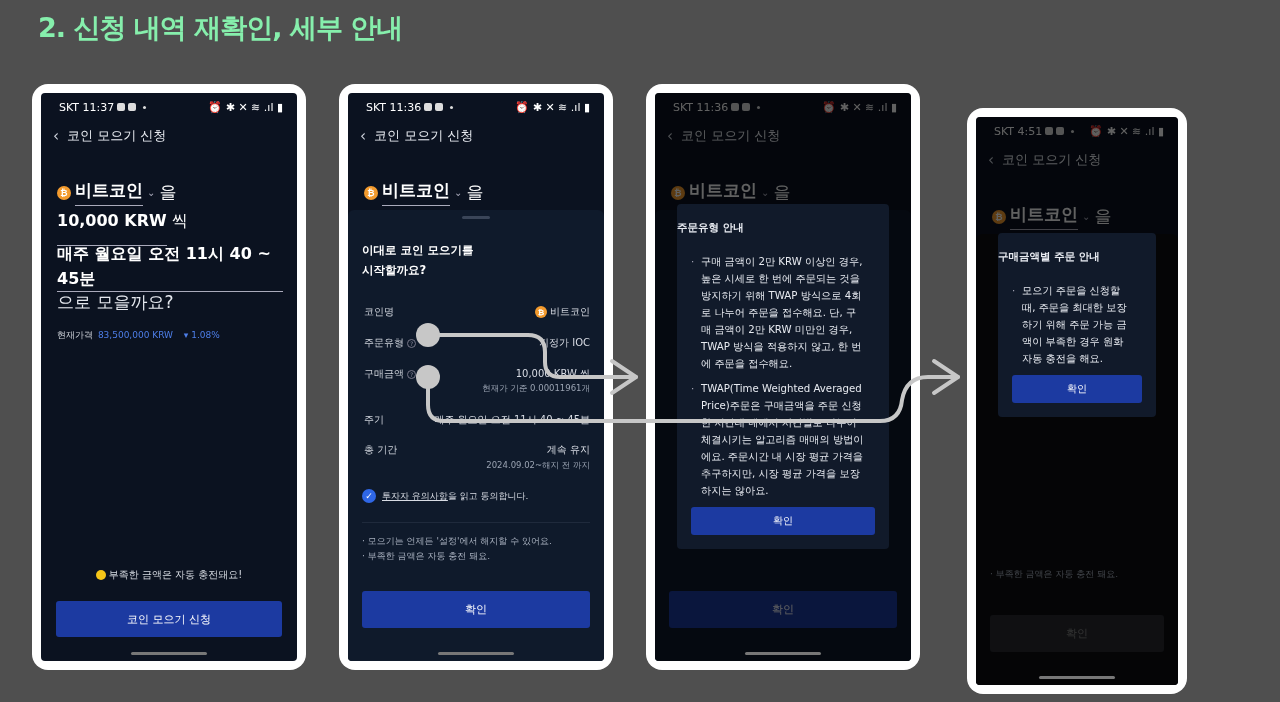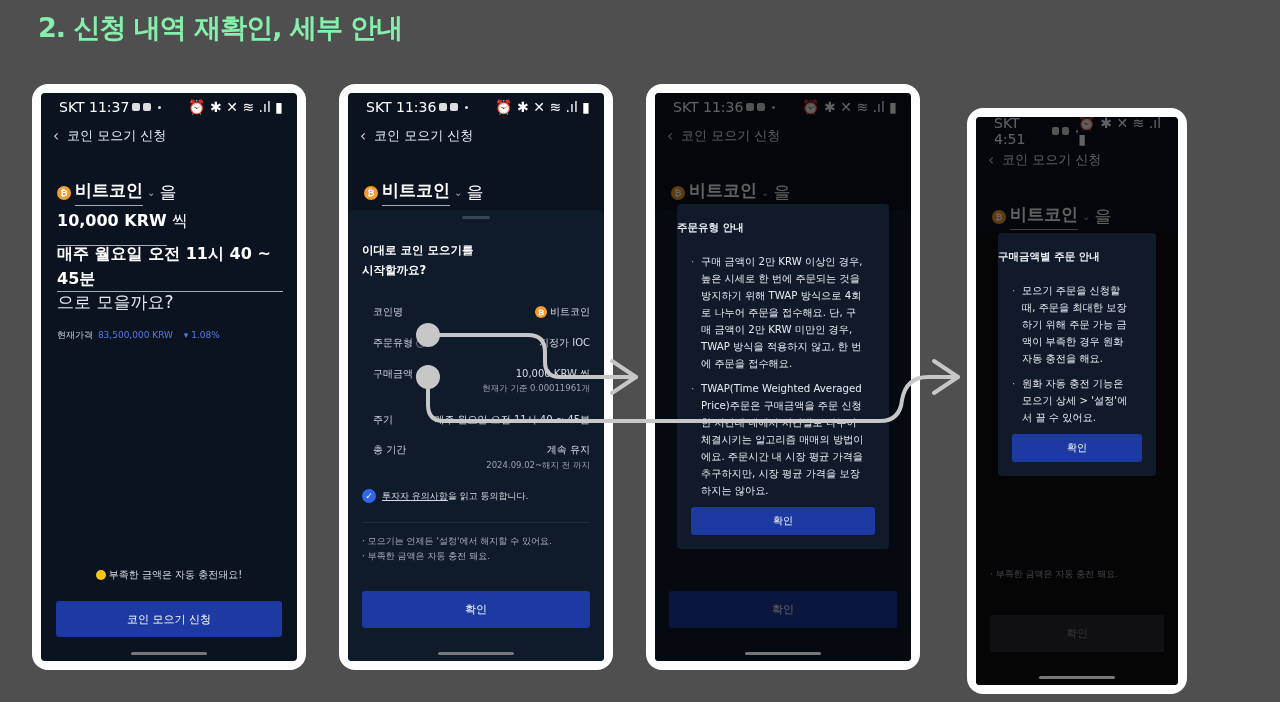--- a/index.html
+++ b/index.html
@@ -10,7 +10,7 @@
   .phone { position: absolute; top: 84px; height: 586px; background: #fff; border-radius: 16px; padding: 9px 9px 9px 9px; }
   .screen { position: relative; width: 100%; height: 100%; background: #0b1220; border-radius: 4px; overflow: hidden; color: #fff; }
 
-  .statusbar { position: absolute; left: 18px; right: 14px; top: 7px; height: 14px; display: flex; justify-content: space-between; font-size: 14px; color: #fff; }
+  .statusbar { position: absolute; left: 18px; right: 14px; top: 7px; height: 14px; display: flex; justify-content: space-between; font-size: 11px; color: #fff; }
   .statusbar .left, .statusbar .right { display: flex; align-items: center; gap: 3px; }
   .sb-ico { display: inline-block; width: 8px; height: 8px; background: #ddd; border-radius: 2px; }
   .sb-dot { display:inline-block; width:3px; height:3px; border-radius:50%; background:#ddd; margin-left:4px; }

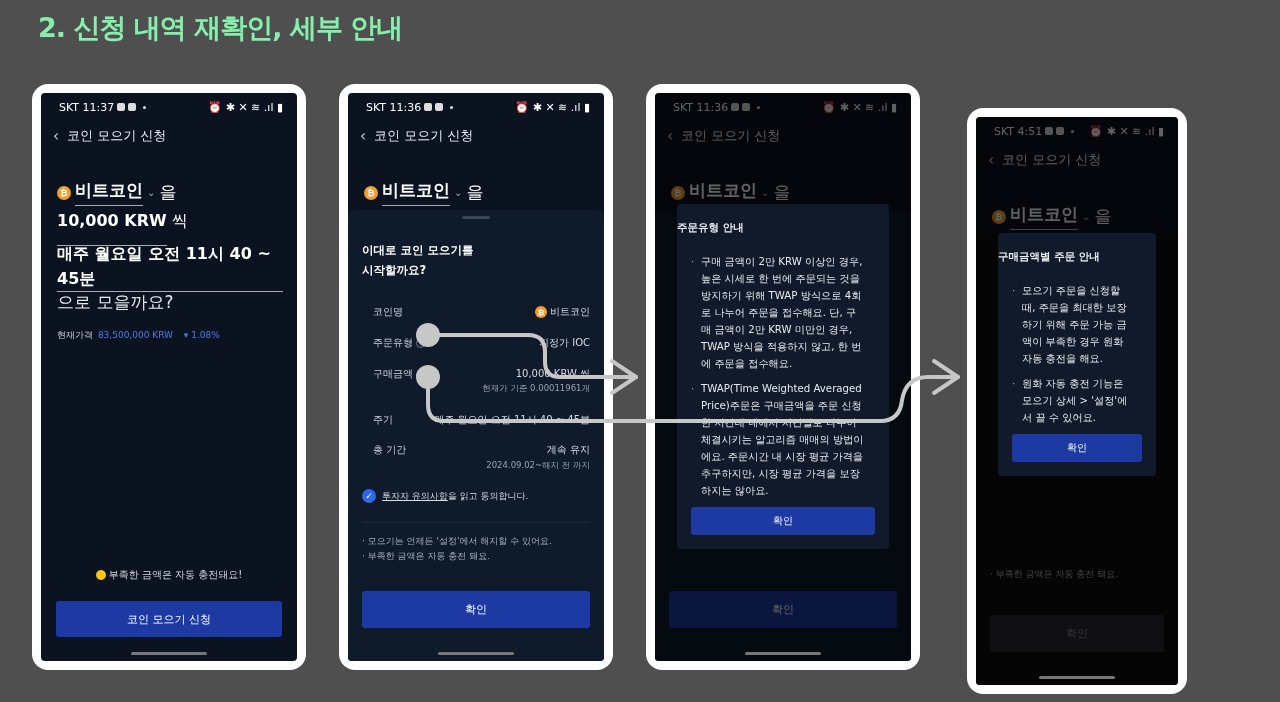--- a/index.html
+++ b/index.html
@@ -40,7 +40,7 @@
   .sheet { position: absolute; left: 0; right: 0; top: 117px; bottom: 0; background: #0f1a2b; border-radius: 6px 6px 0 0; }
   .sheet-handle { position: absolute; left: 50%; top: 6px; width: 28px; height: 3px; margin-left: -14px; background: #3a4558; border-radius: 2px; }
   .sheet-title { position: absolute; left: 14px; top: 30px; font-size: 11.5px; font-weight: 700; line-height: 20px; }
-  .srow { position: absolute; left: 25px; right: 14px; display: flex; justify-content: space-between; font-size: 10px; color: #d8dce4; }
+  .srow { position: absolute; left: 16px; right: 14px; display: flex; justify-content: space-between; font-size: 10px; color: #d8dce4; }
   .srow .k { color: #cdd2da; }
   .qm { display:inline-block; width:9px; height:9px; border:1px solid #778; border-radius:50%; font-size:6px; text-align:center; line-height:7px; color:#889; margin-left:3px; }
   .sub { position: absolute; right: 14px; font-size: 8.5px; color: #9aa3b2; }

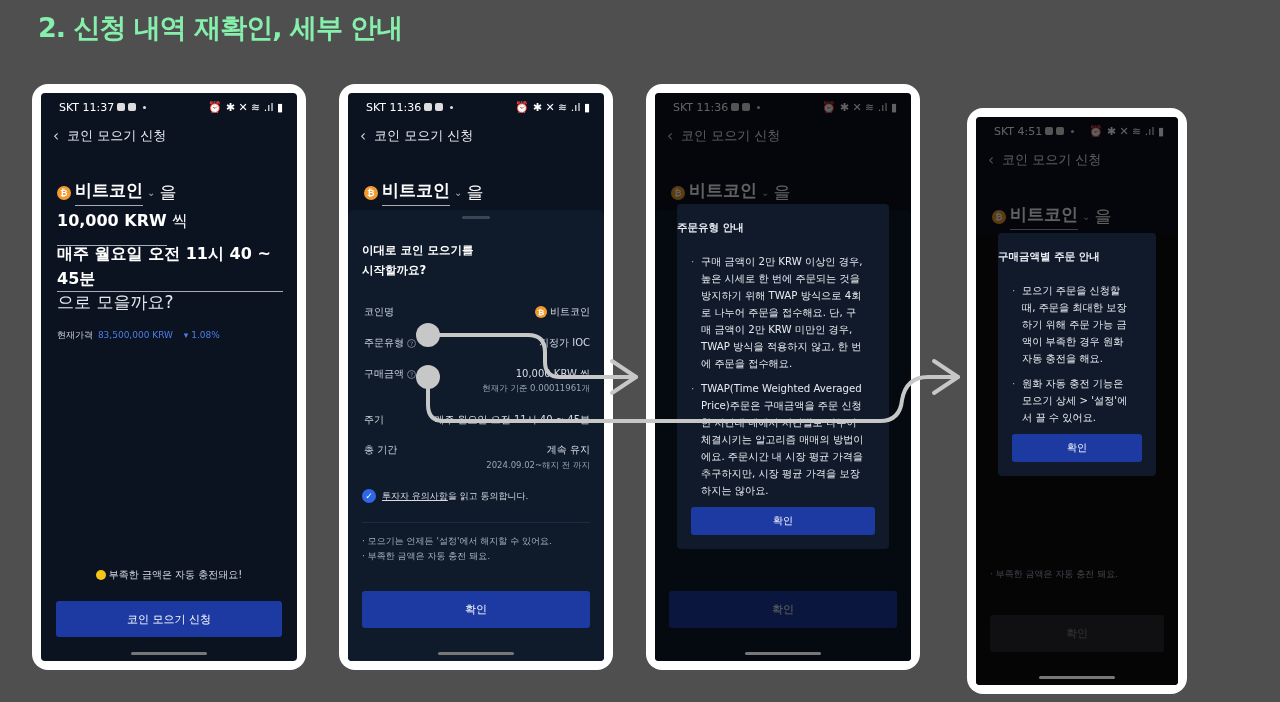--- a/index.html
+++ b/index.html
@@ -243,7 +243,6 @@
       <div class="modal-title">구매금액별 주문 안내</div>
       <ul>
         <li>모으기 주문을 신청할 때, 주문을 최대한 보장하기 위해 주문 가능 금액이 부족한 경우 원화 자동 충전을 해요.</li>
-        <li>원화 자동 충전 기능은 모으기 상세 &gt; '설정'에서 끌 수 있어요.</li>
       </ul>
       <div class="modal-btn">확인</div>
     </div>

